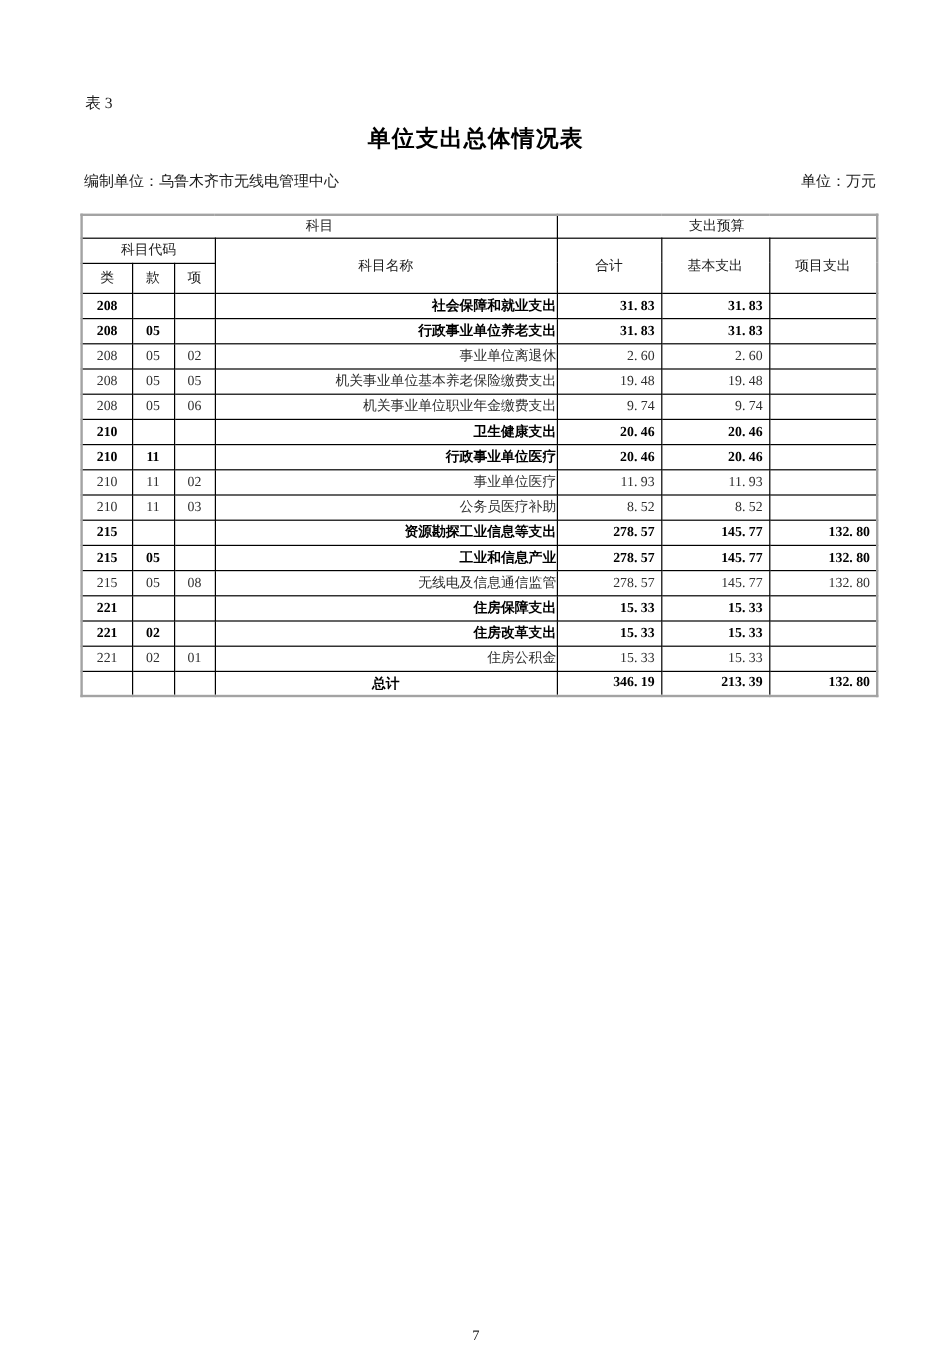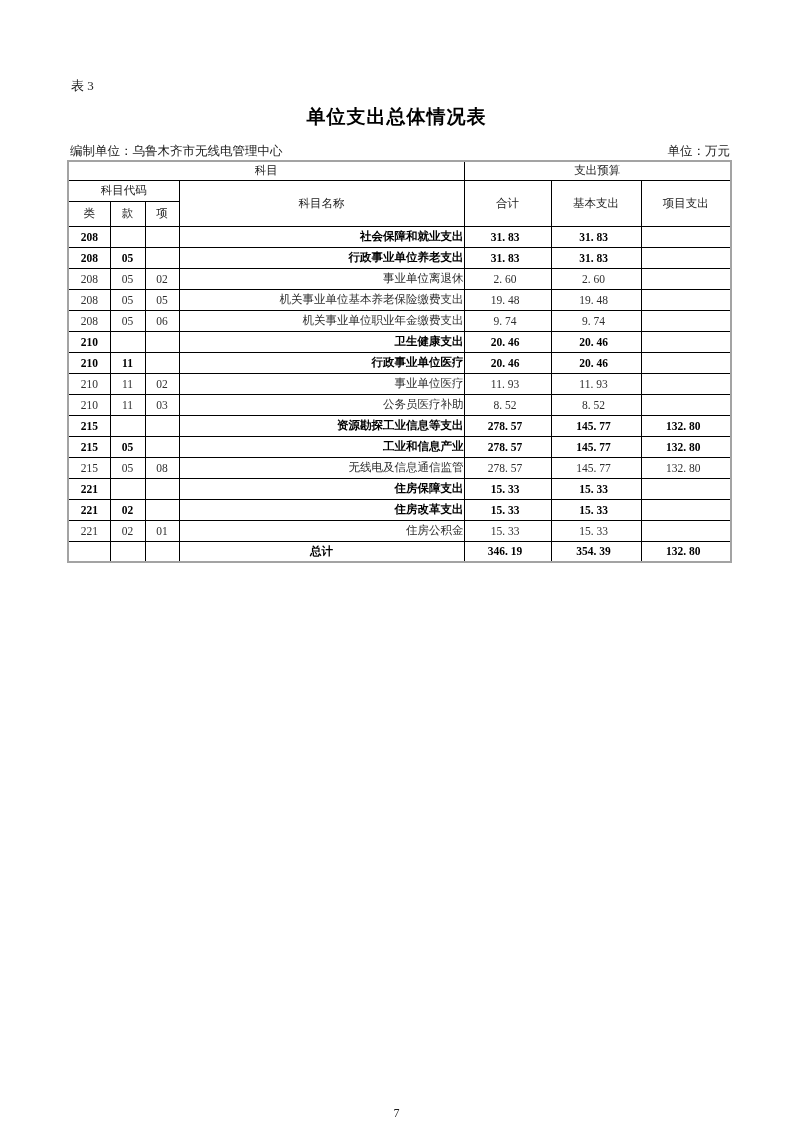--- a/index.html
+++ b/index.html
@@ -36,7 +36,7 @@
     display: flex;
     justify-content: space-between;
     align-items: flex-end;
-    margin: 15px 63px 1px 70px;
+    margin: 15px 63px 19px 70px;
     font-size: 12.5px;
     line-height: 16px;
     color: #1c1c1c;

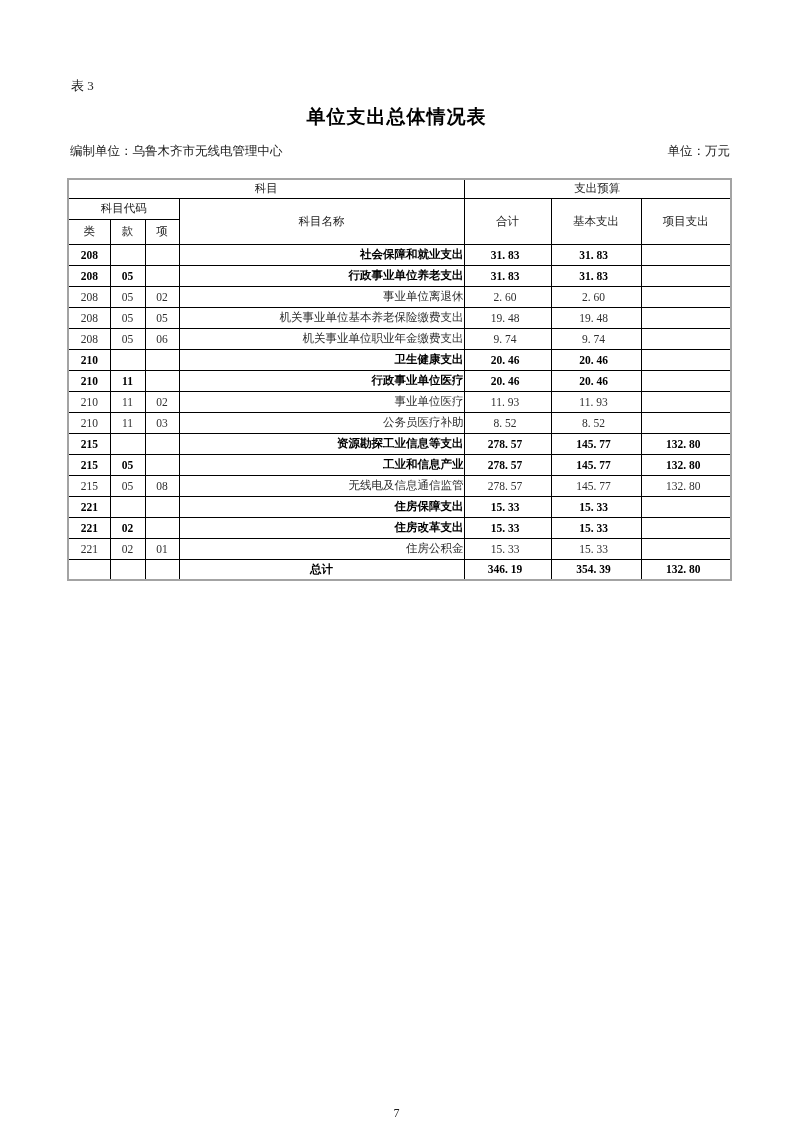--- a/index.html
+++ b/index.html
@@ -64,7 +64,7 @@
   tr.hrow3 th { height: 25px; }
   tbody tr { height: 21px; }
   td.code { text-align: center; color: #2e2e2e; }
-  td.num  { text-align: center; padding-right: 5px; color: #2e2e2e; margin-left: 32px; }
+  td.num  { text-align: right; padding-right: 5px; color: #2e2e2e; margin-left: 32px; }
   td.name { text-align: right; padding-left: 4px; color: #2e2e2e; }
   tr.level-1 td, tr.level-2 td, tr.level-total td {
     font-weight: bold;

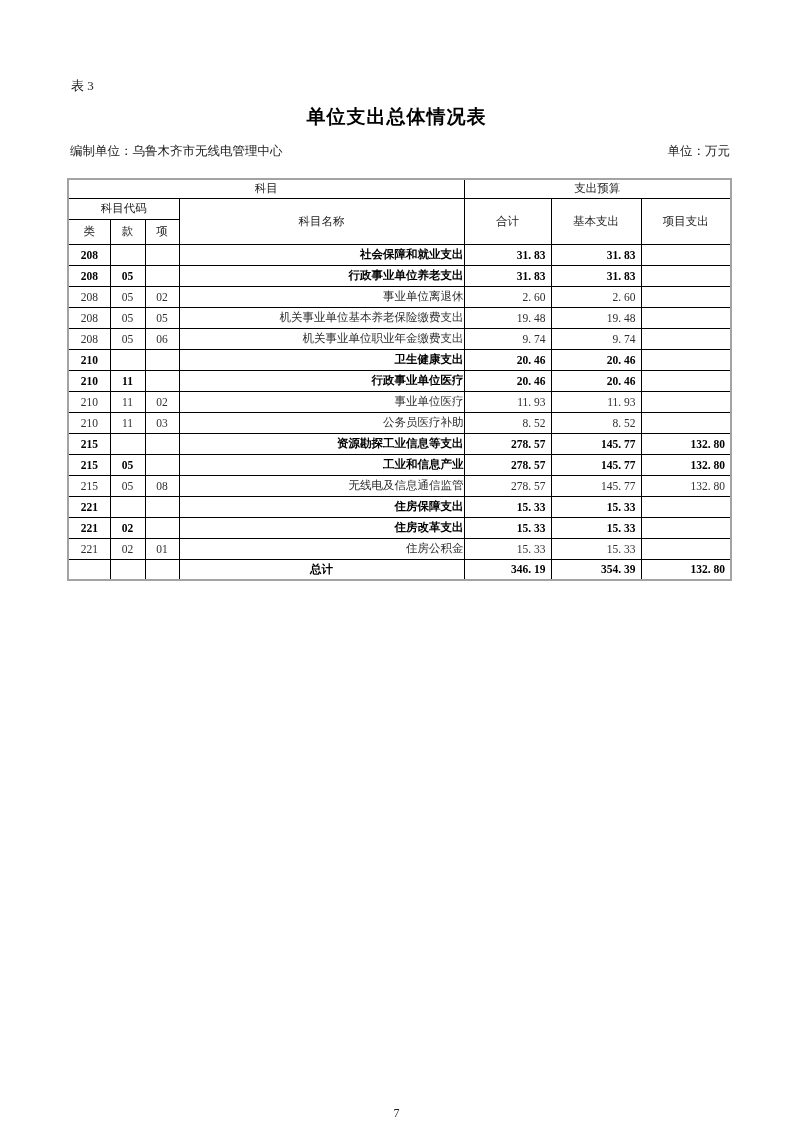--- a/index.html
+++ b/index.html
@@ -267,7 +267,7 @@
     <td class="code"></td>
     <td class="name">总计</td>
     <td class="num">346. 19</td>
-    <td class="num">354. 39</td>
+    <td class="num">213. 39</td>
     <td class="num">132. 80</td>
   </tr>
       </tbody>

